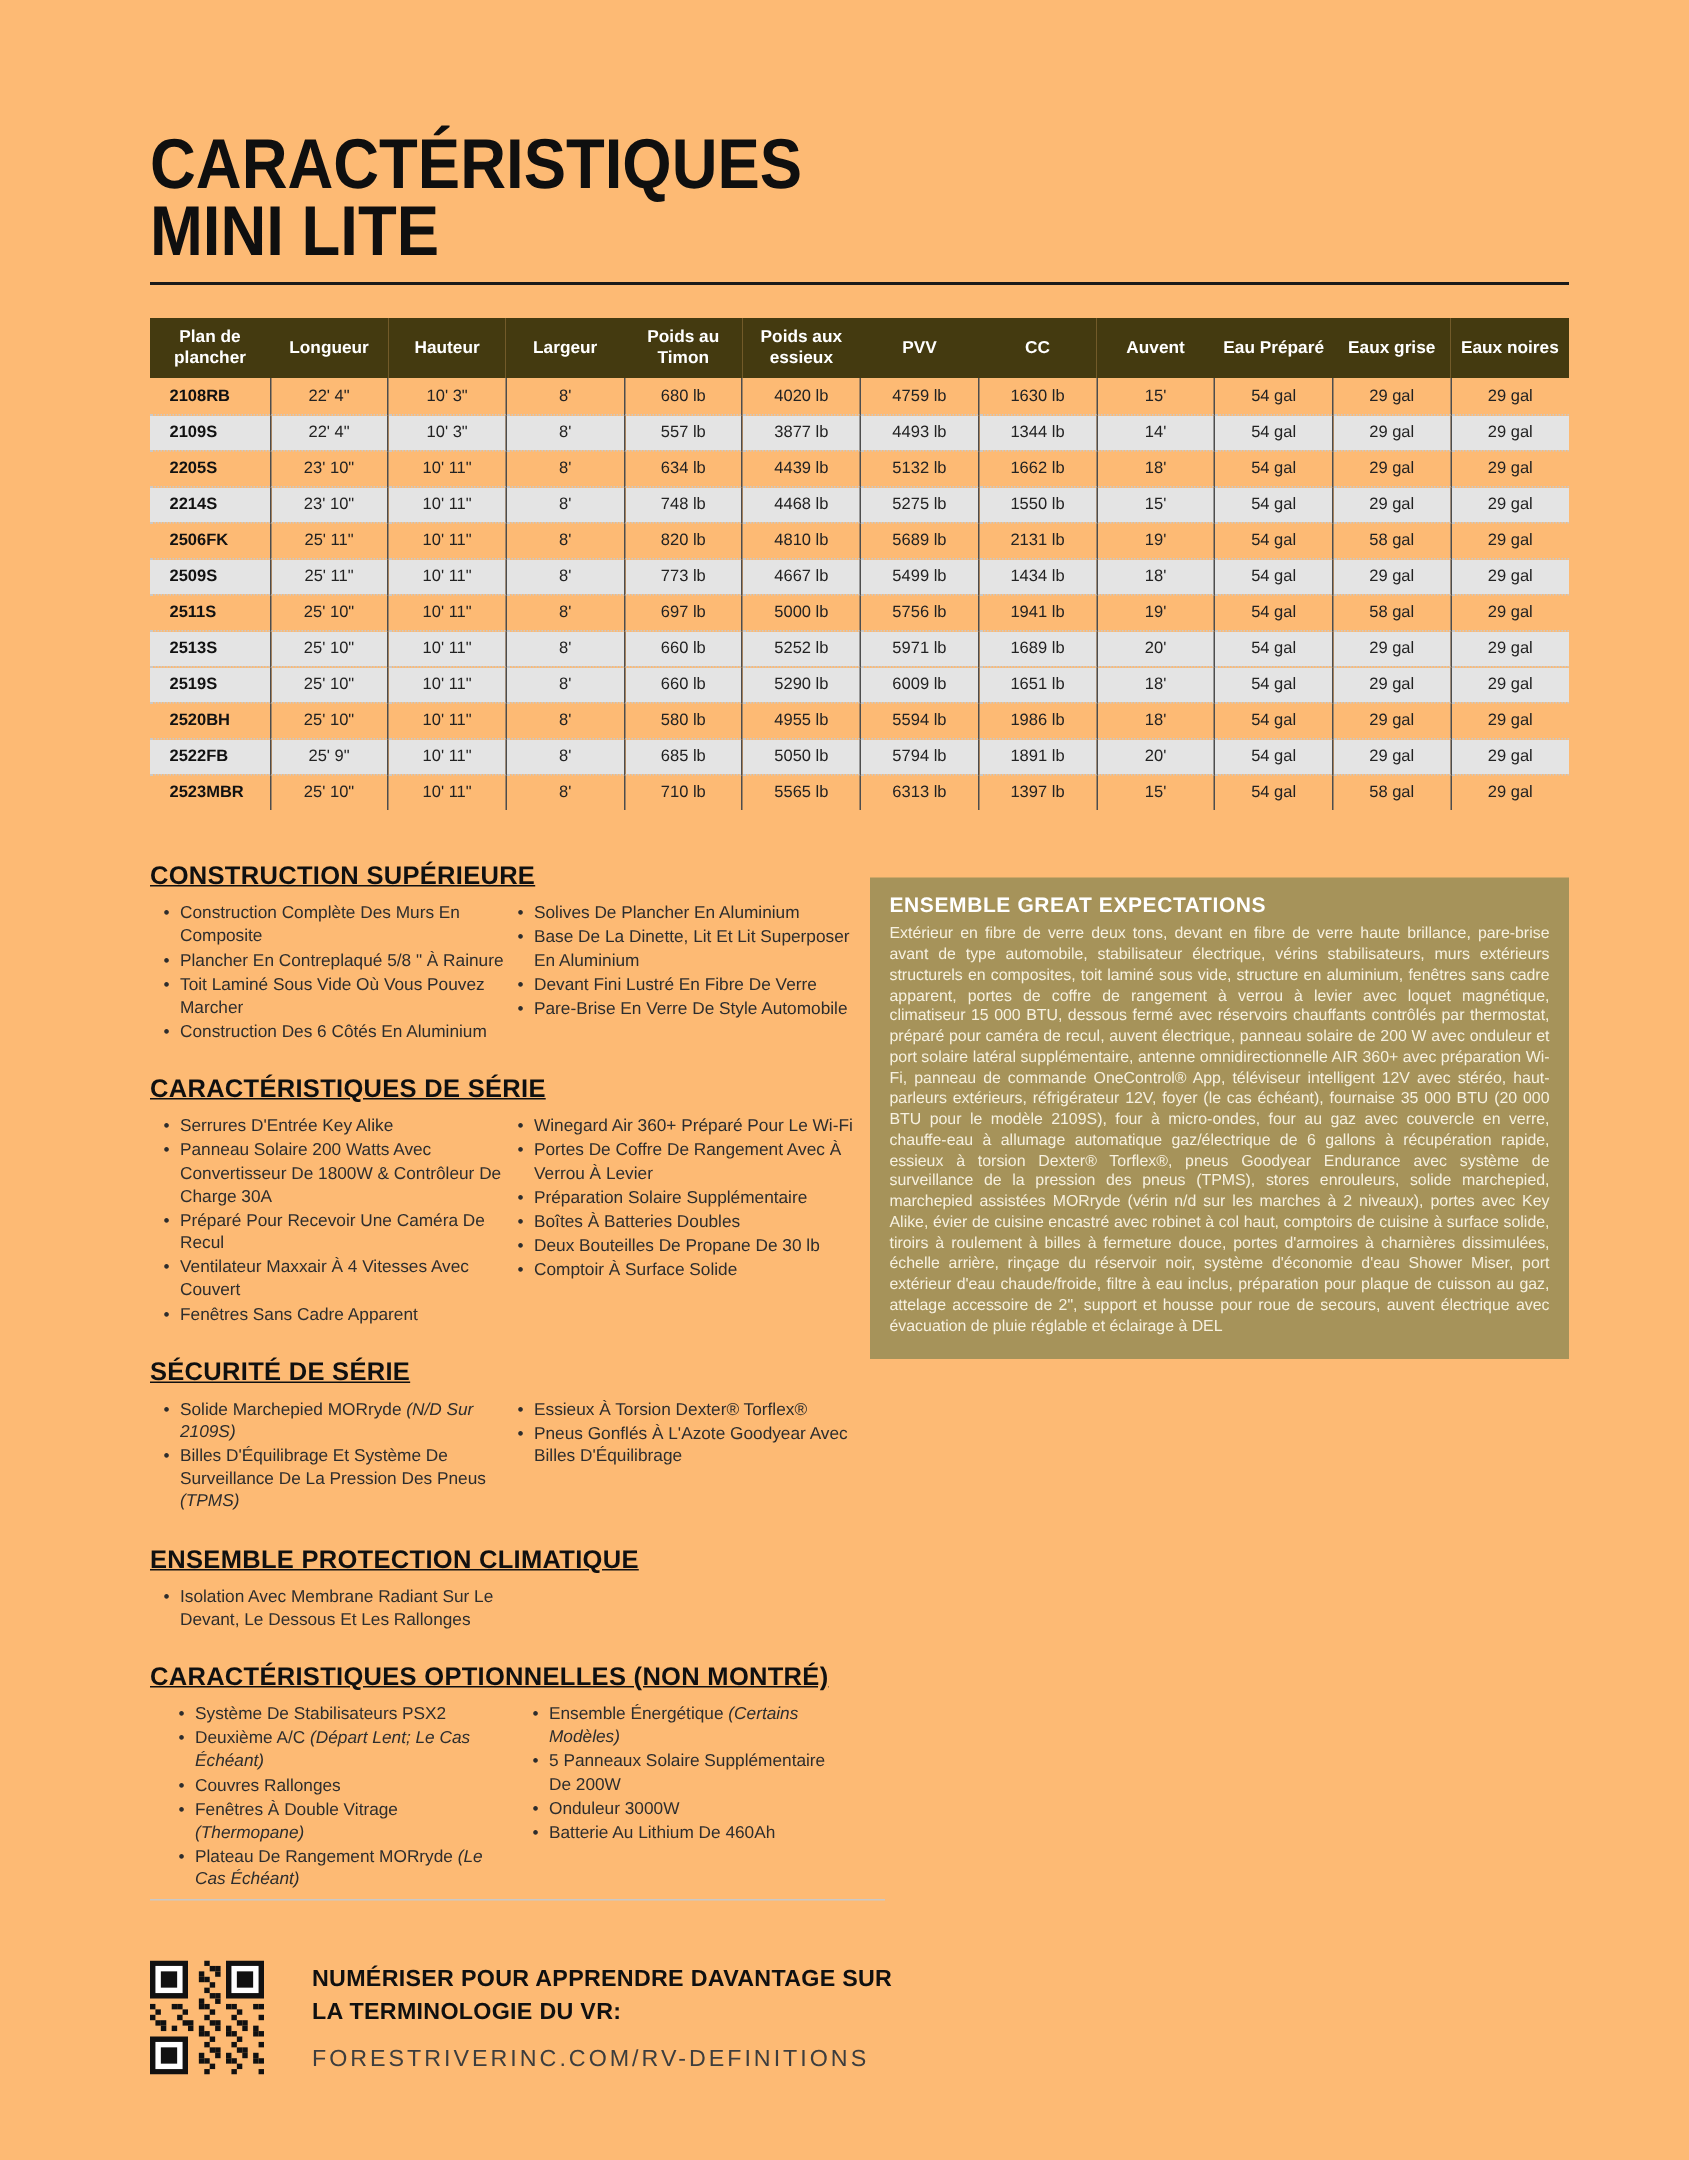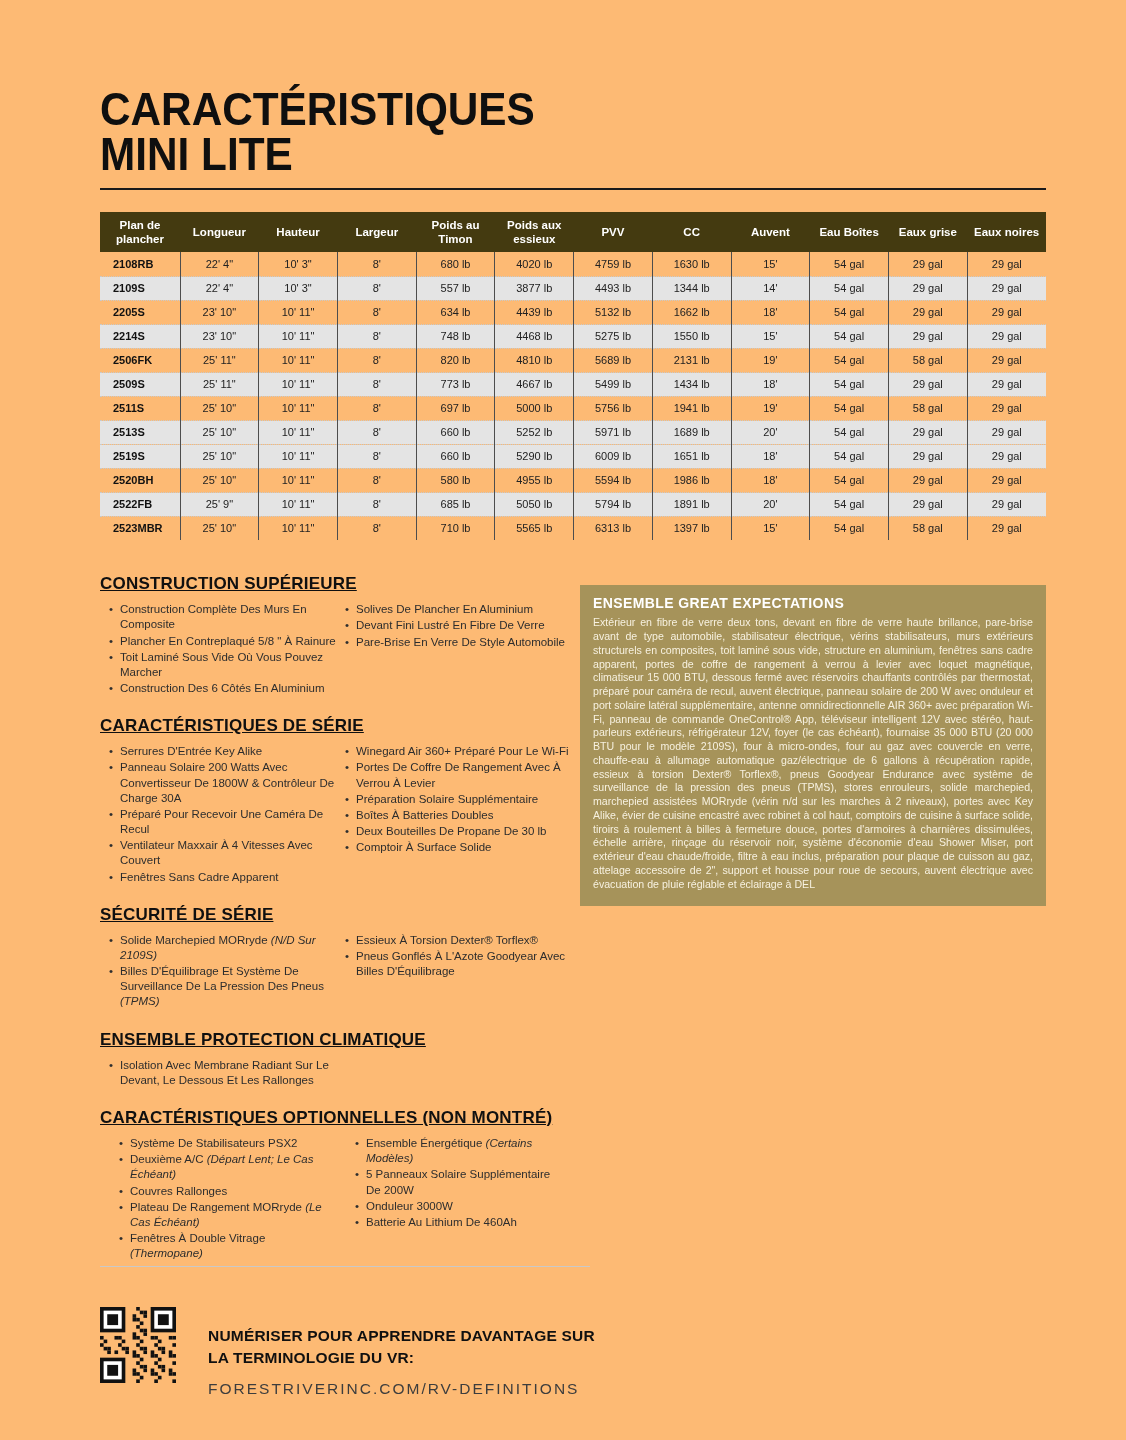--- a/index.html
+++ b/index.html
@@ -107,7 +107,7 @@
           <th>PVV</th>
           <th>CC</th>
           <th>Auvent</th>
-          <th>Eau Boîtes</th>
+          <th>Eau Préparé</th>
           <th>Eaux grise</th>
           <th>Eaux noires</th>
         </tr>

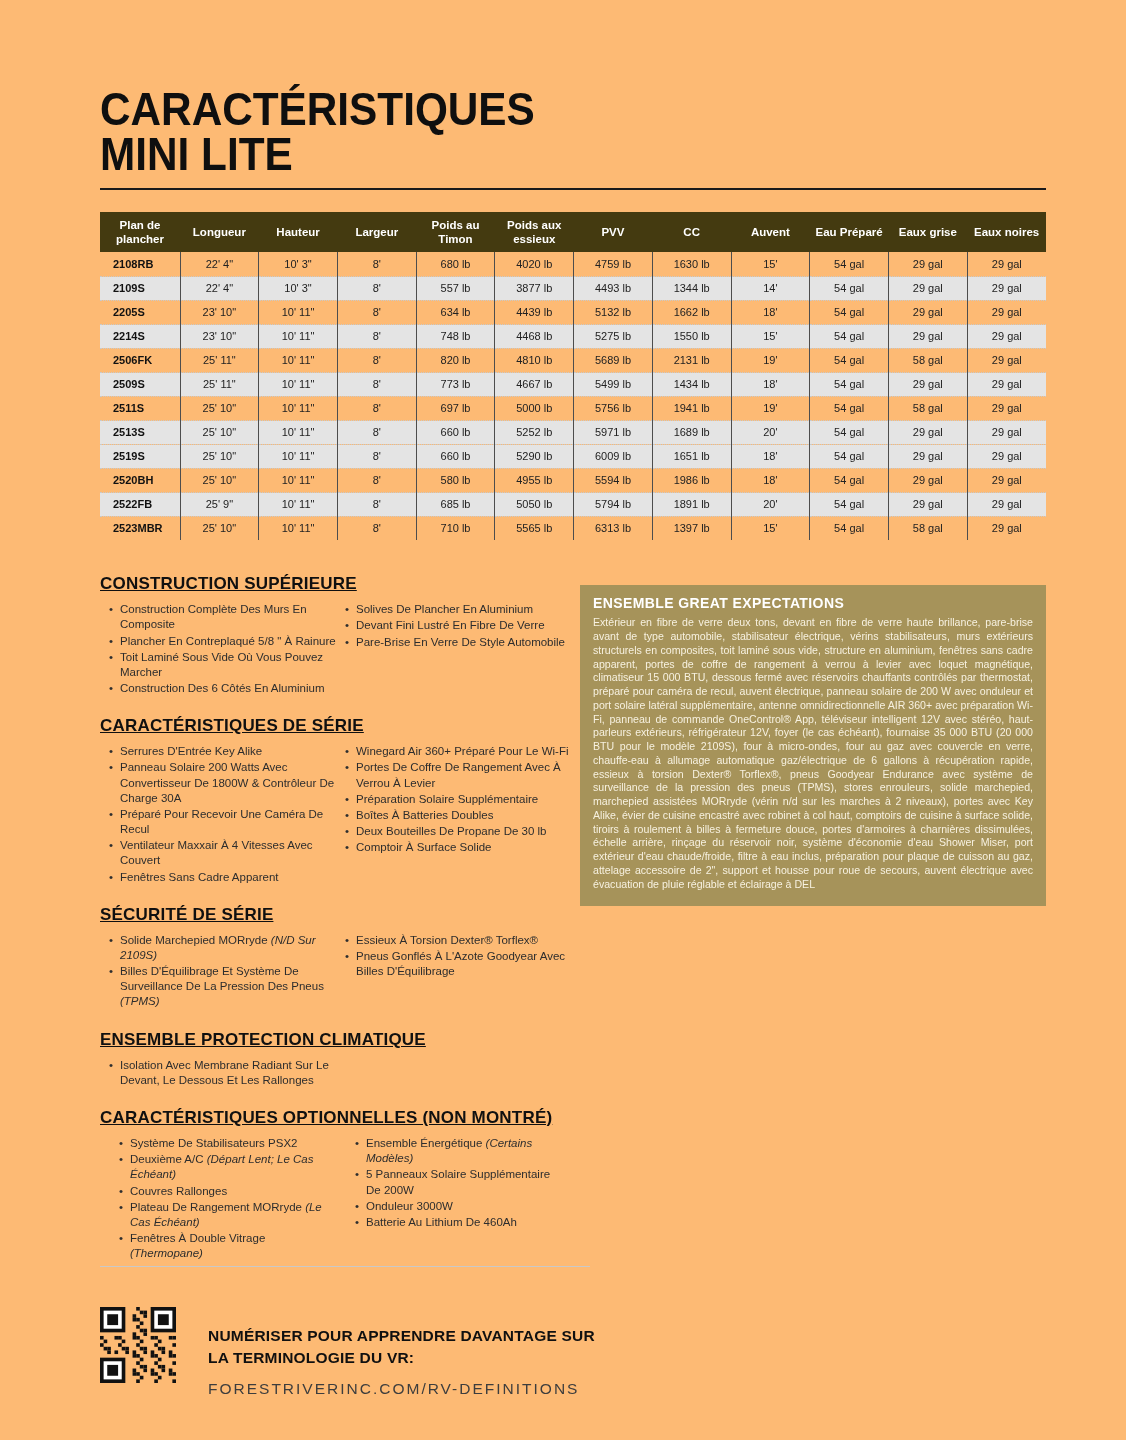--- a/index.html
+++ b/index.html
@@ -298,6 +298,7 @@
               </ul>
             <ul>
                 <li><span>Solives De Plancher En Aluminium</span></li>
+                <li><span>Base De La Dinette, Lit Et Lit Superposer En Aluminium</span></li>
                 <li><span>Devant Fini Lustré En Fibre De Verre</span></li>
                 <li><span>Pare-Brise En Verre De Style Automobile</span></li>
               </ul>

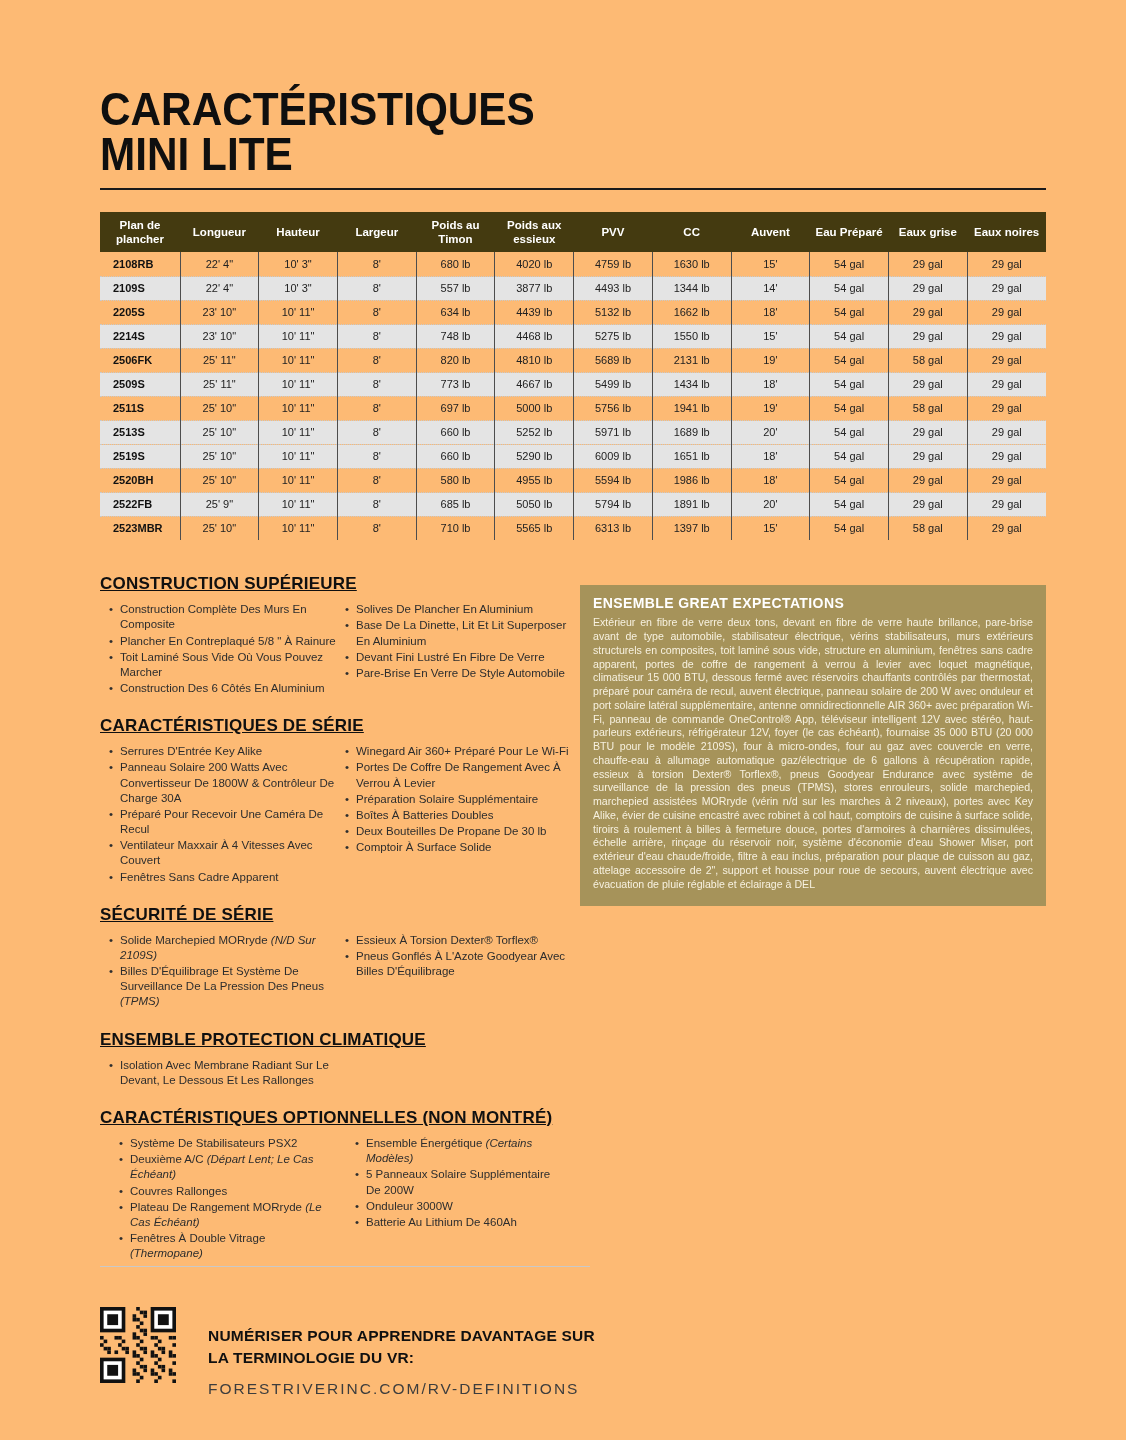--- a/index.html
+++ b/index.html
@@ -356,8 +356,8 @@
                 <li><span>Système De Stabilisateurs PSX2</span></li>
                 <li><span>Deuxième A/C </span><em>(Départ Lent; Le Cas Échéant)</em></li>
                 <li><span>Couvres Rallonges</span></li>
+                <li><span>Fenêtres À Double Vitrage </span><em>(Thermopane)</em></li>
                 <li><span>Plateau De Rangement MORryde </span><em>(Le Cas Échéant)</em></li>
-                <li><span>Fenêtres À Double Vitrage </span><em>(Thermopane)</em></li>
               </ul>
             <ul>
                 <li><span>Ensemble Énergétique </span><em>(Certains Modèles)</em></li>

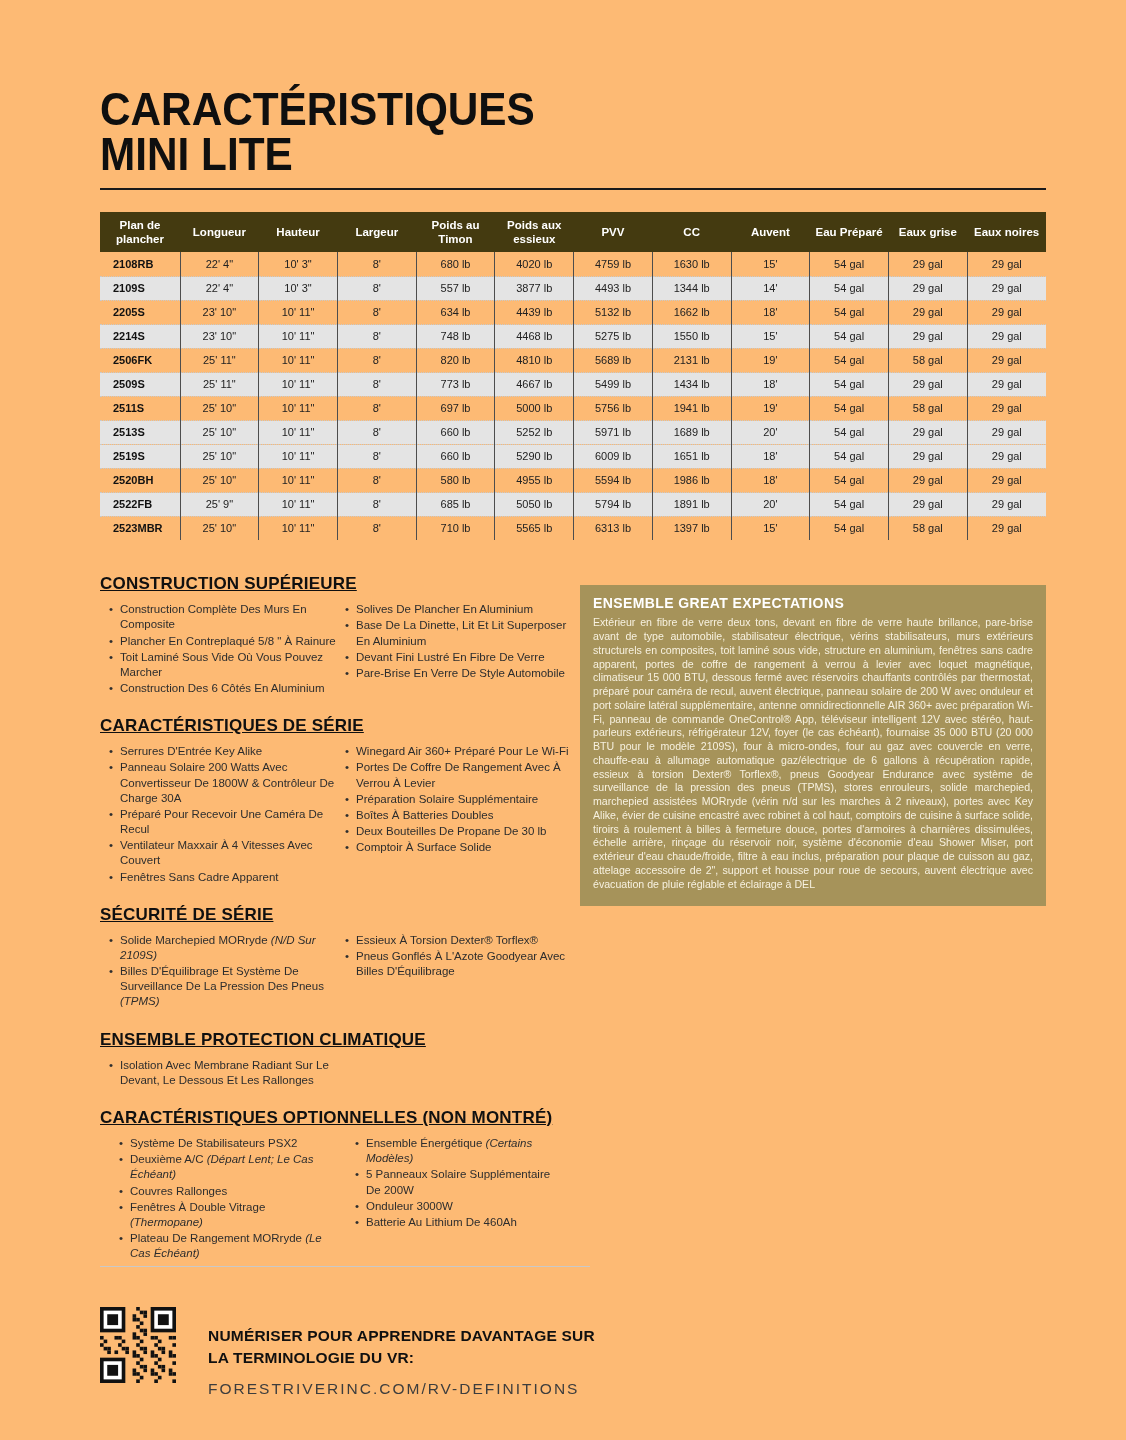--- a/index.html
+++ b/index.html
@@ -63,7 +63,7 @@
   .footer-rule { width:490px; height:1px; background:#c9c9c9; }
   .footer-row { display:flex; margin-top:40px; align-items:flex-start; }
   .qr-wrap { width:76px; height:76px; flex:0 0 auto; }
-  .footer-text { margin-left:32px; padding-top:2px;margin-top:16px; }
+  .footer-text { margin-left:32px; padding-top:2px; }
   .scan-title { font-size:15.5px; font-weight:bold; color:#101010; line-height:1.4; letter-spacing:0.2px; }
   .scan-link { font-size:15.5px; color:#3d3d3d; letter-spacing:2px; margin-top:12px; }
 </style>

